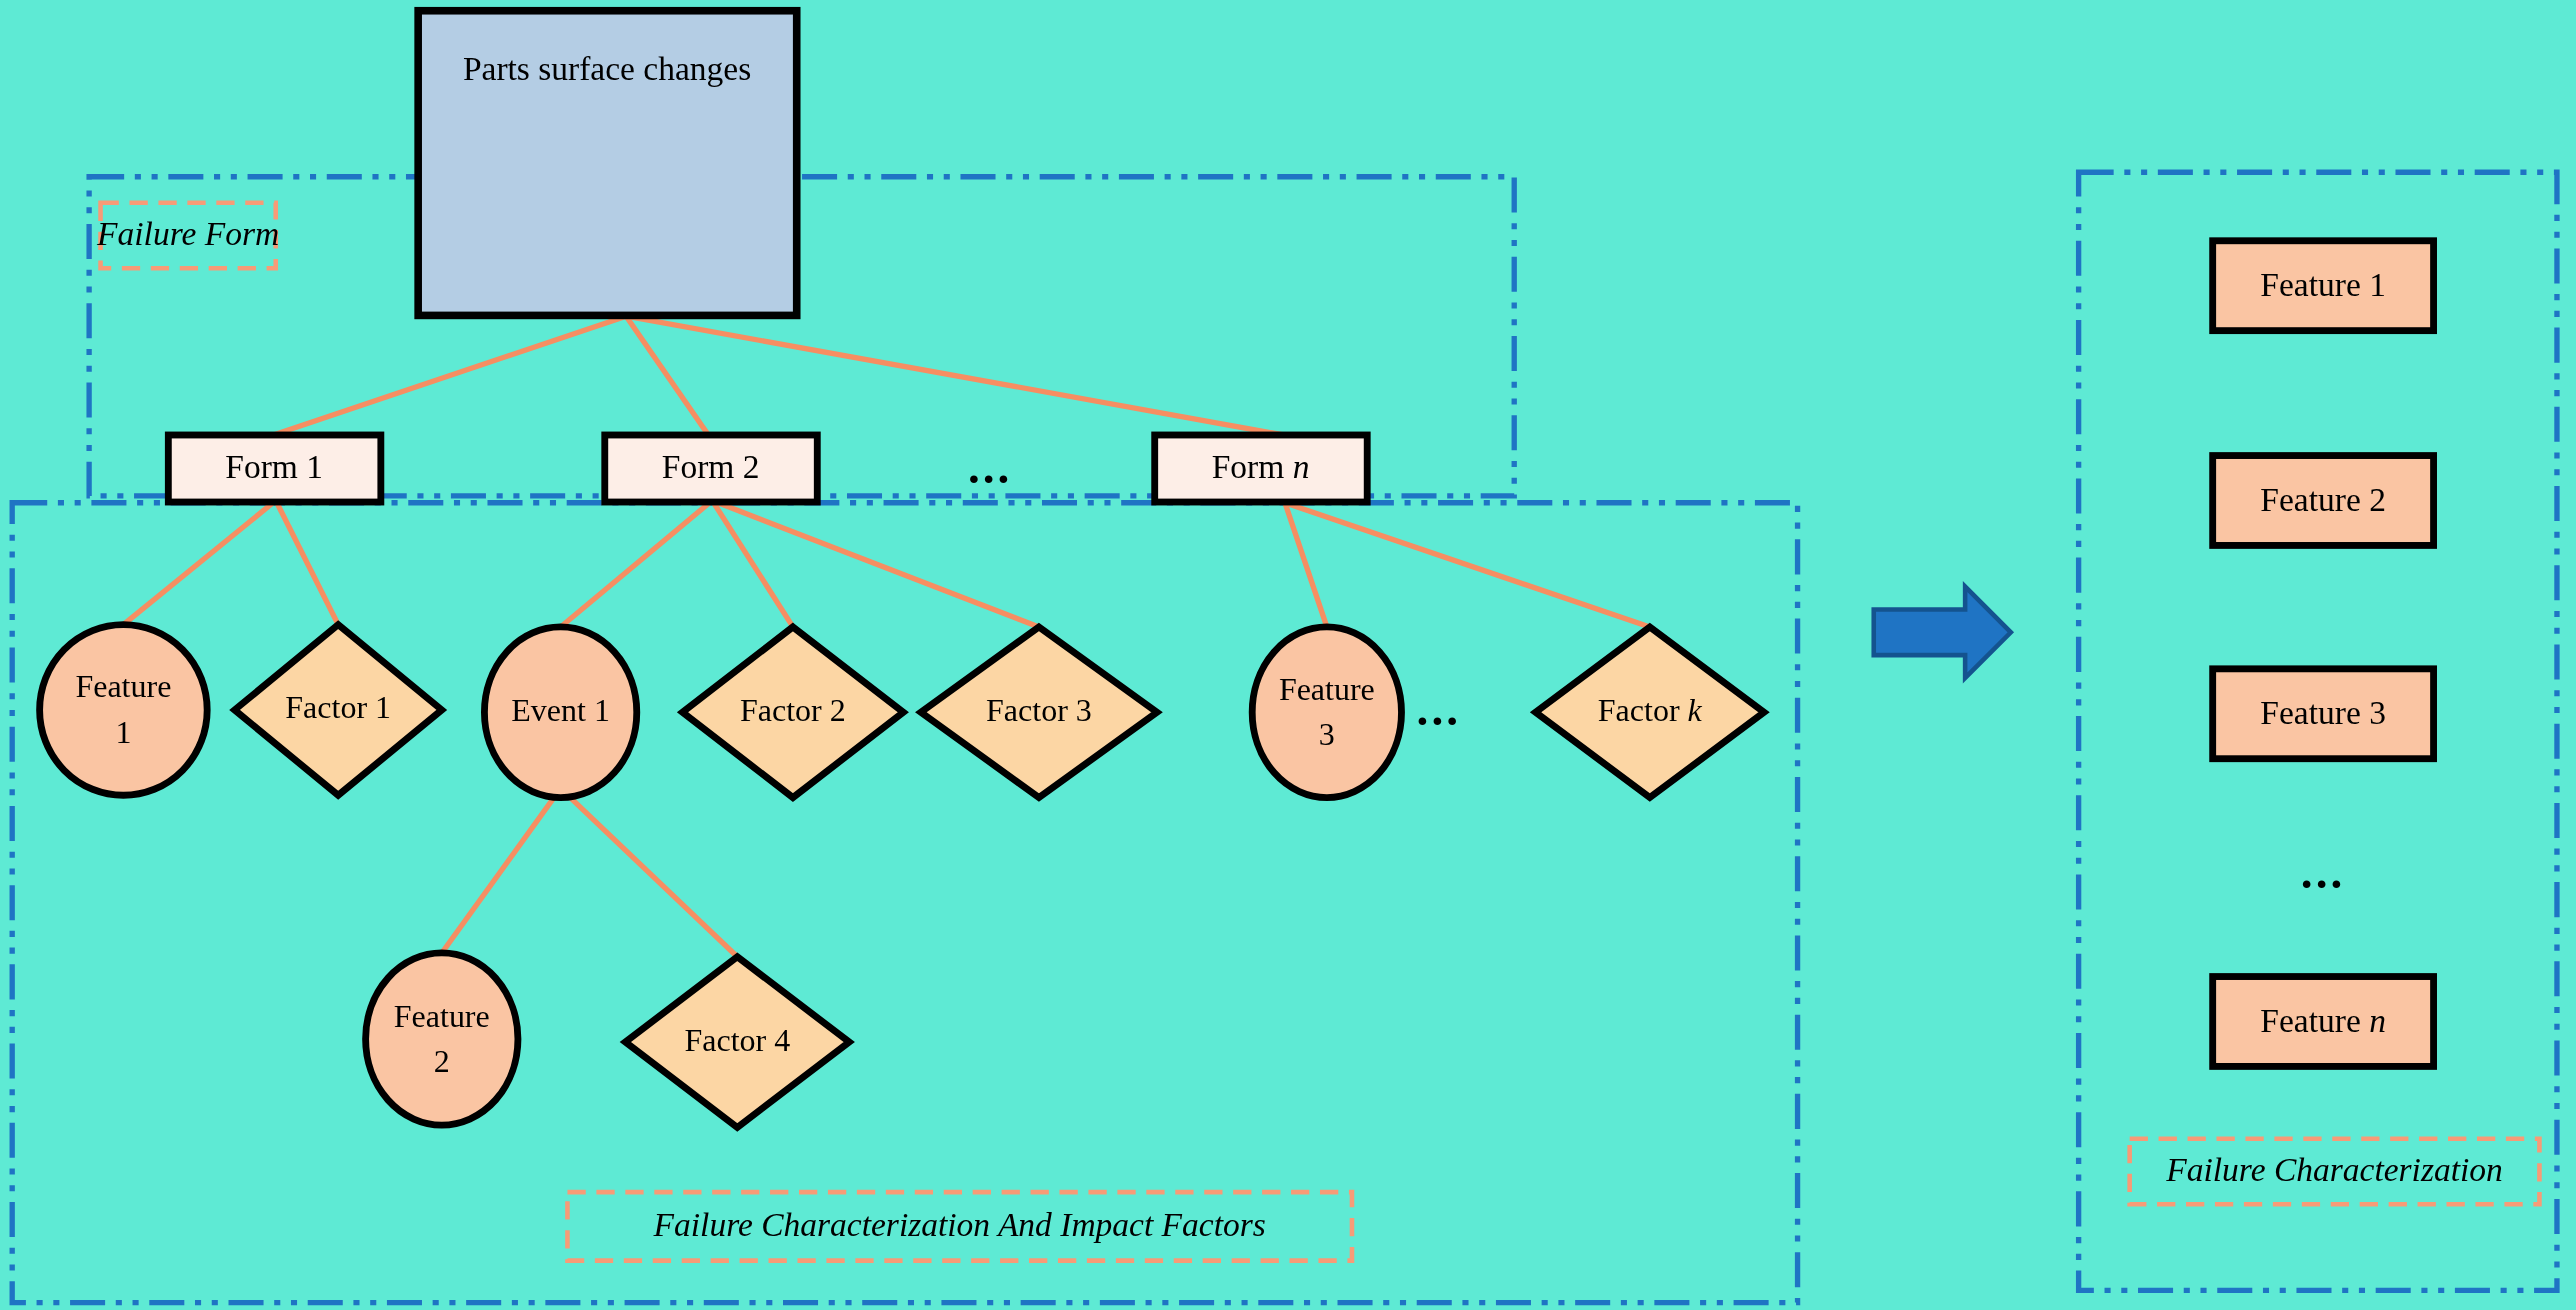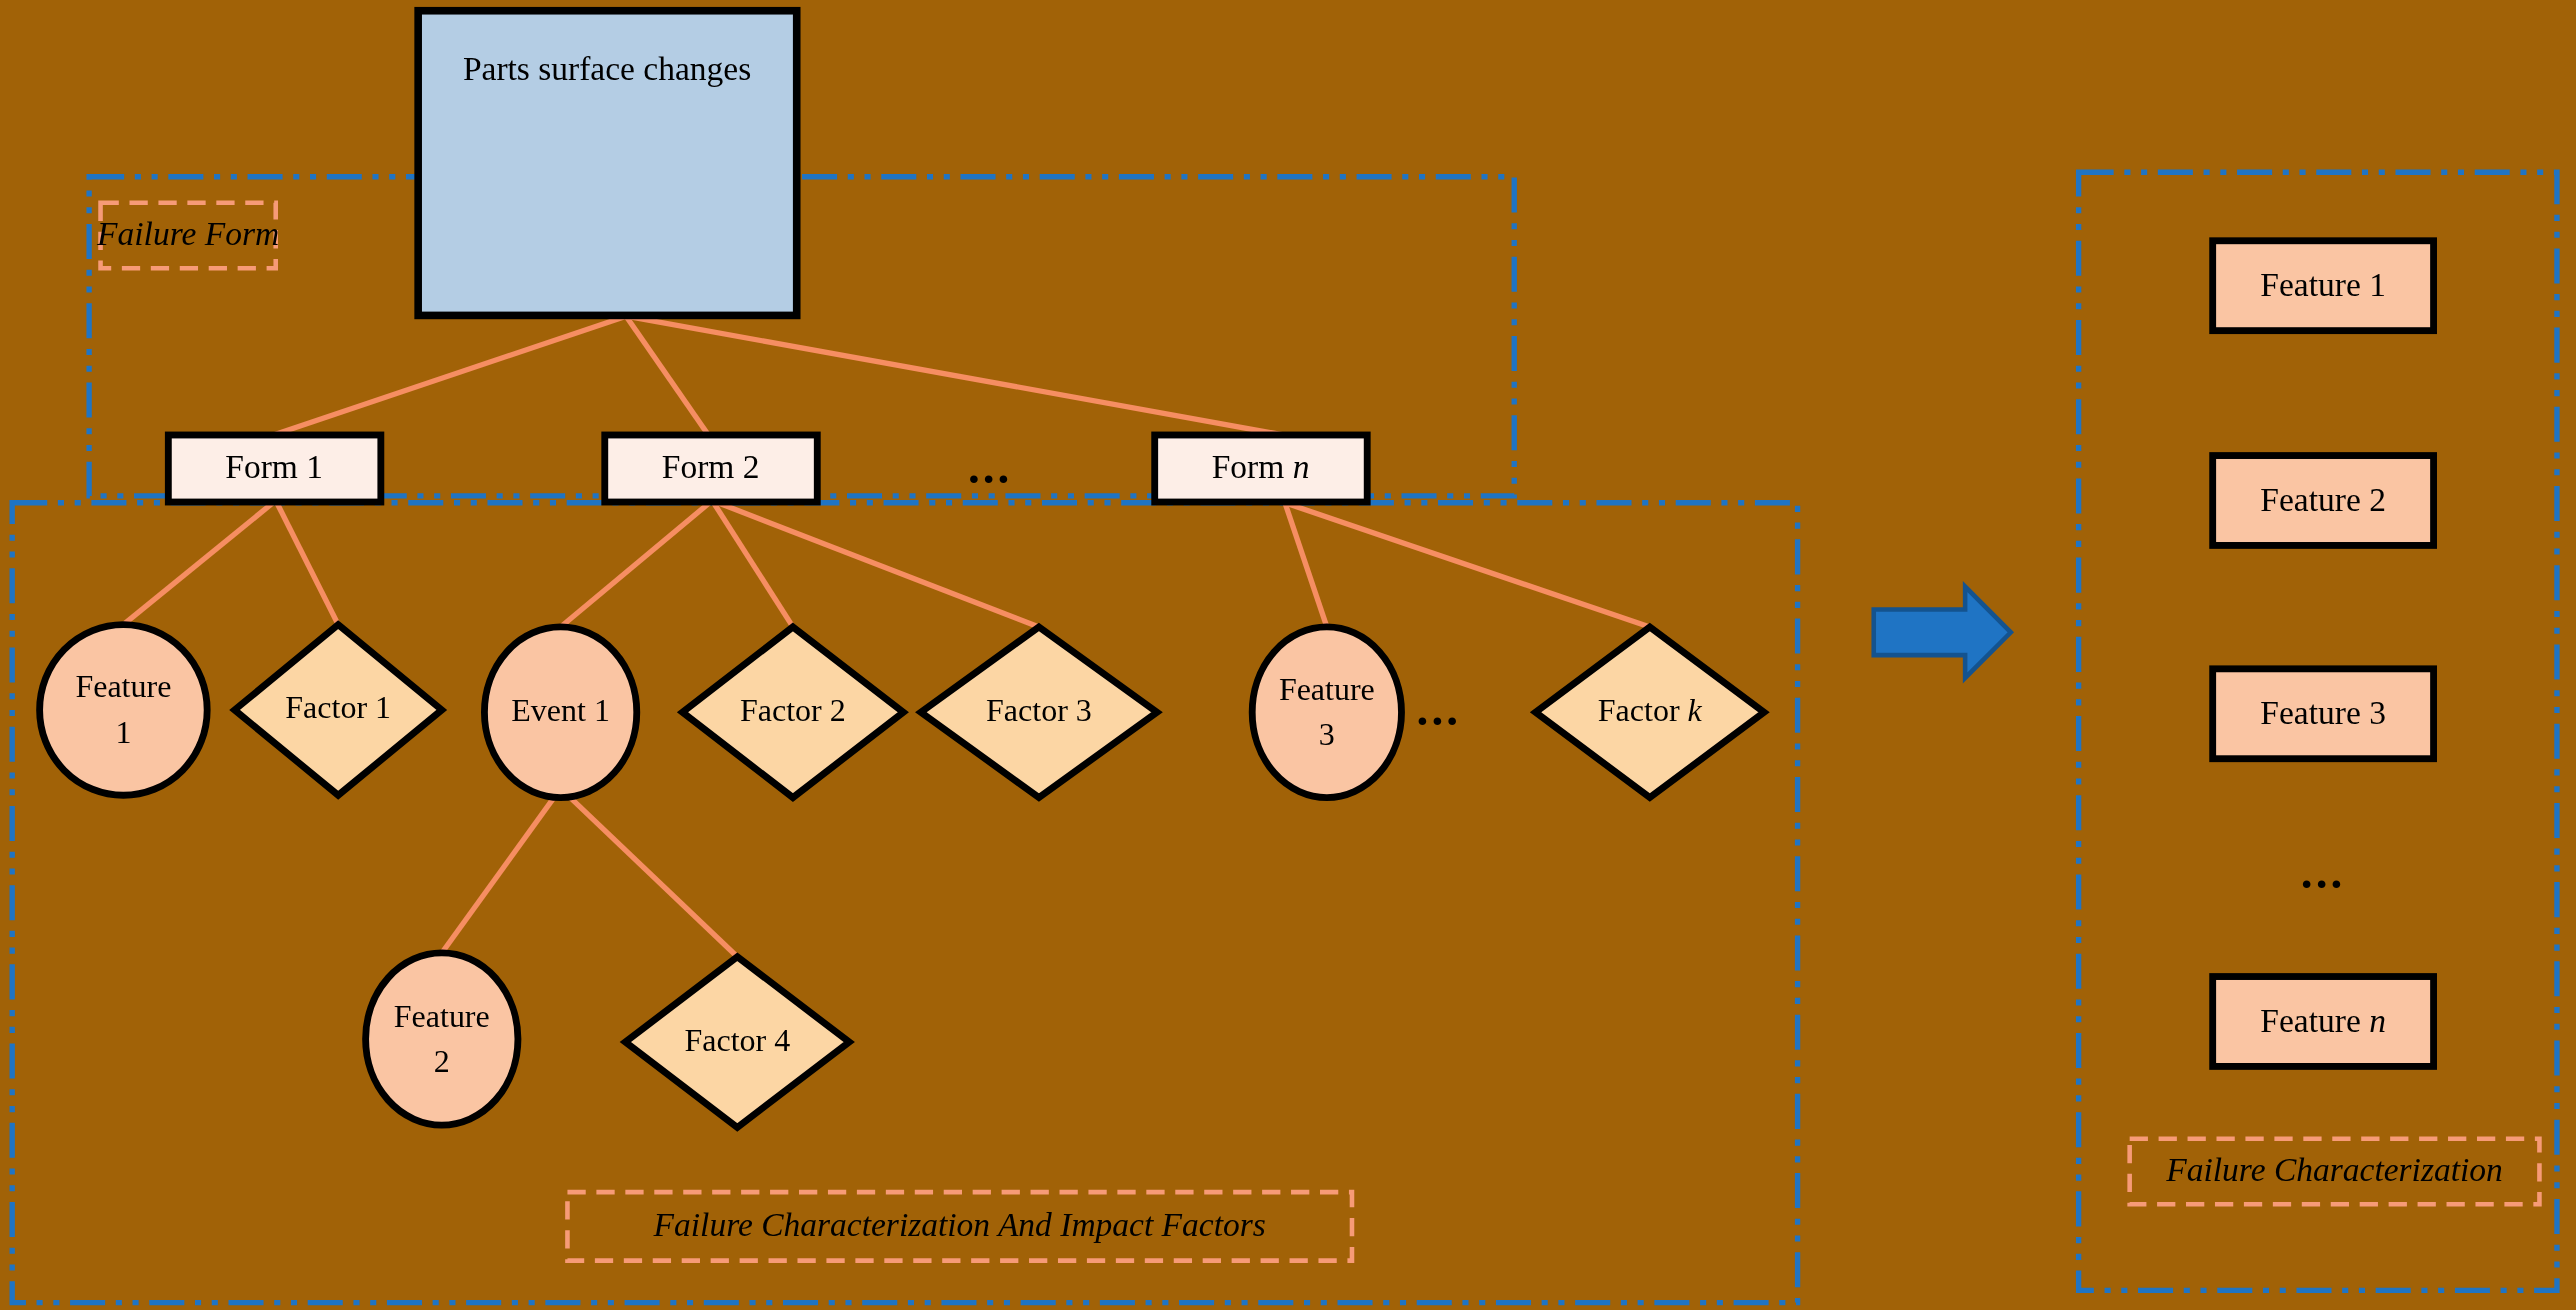--- a/index.html
+++ b/index.html
@@ -14,7 +14,7 @@
     position: relative;
     width: 2576px;
     height: 1311px;
-    background: #a16207;
+    background: #5eead4;
     overflow: hidden;
   }
   svg.diagram {

